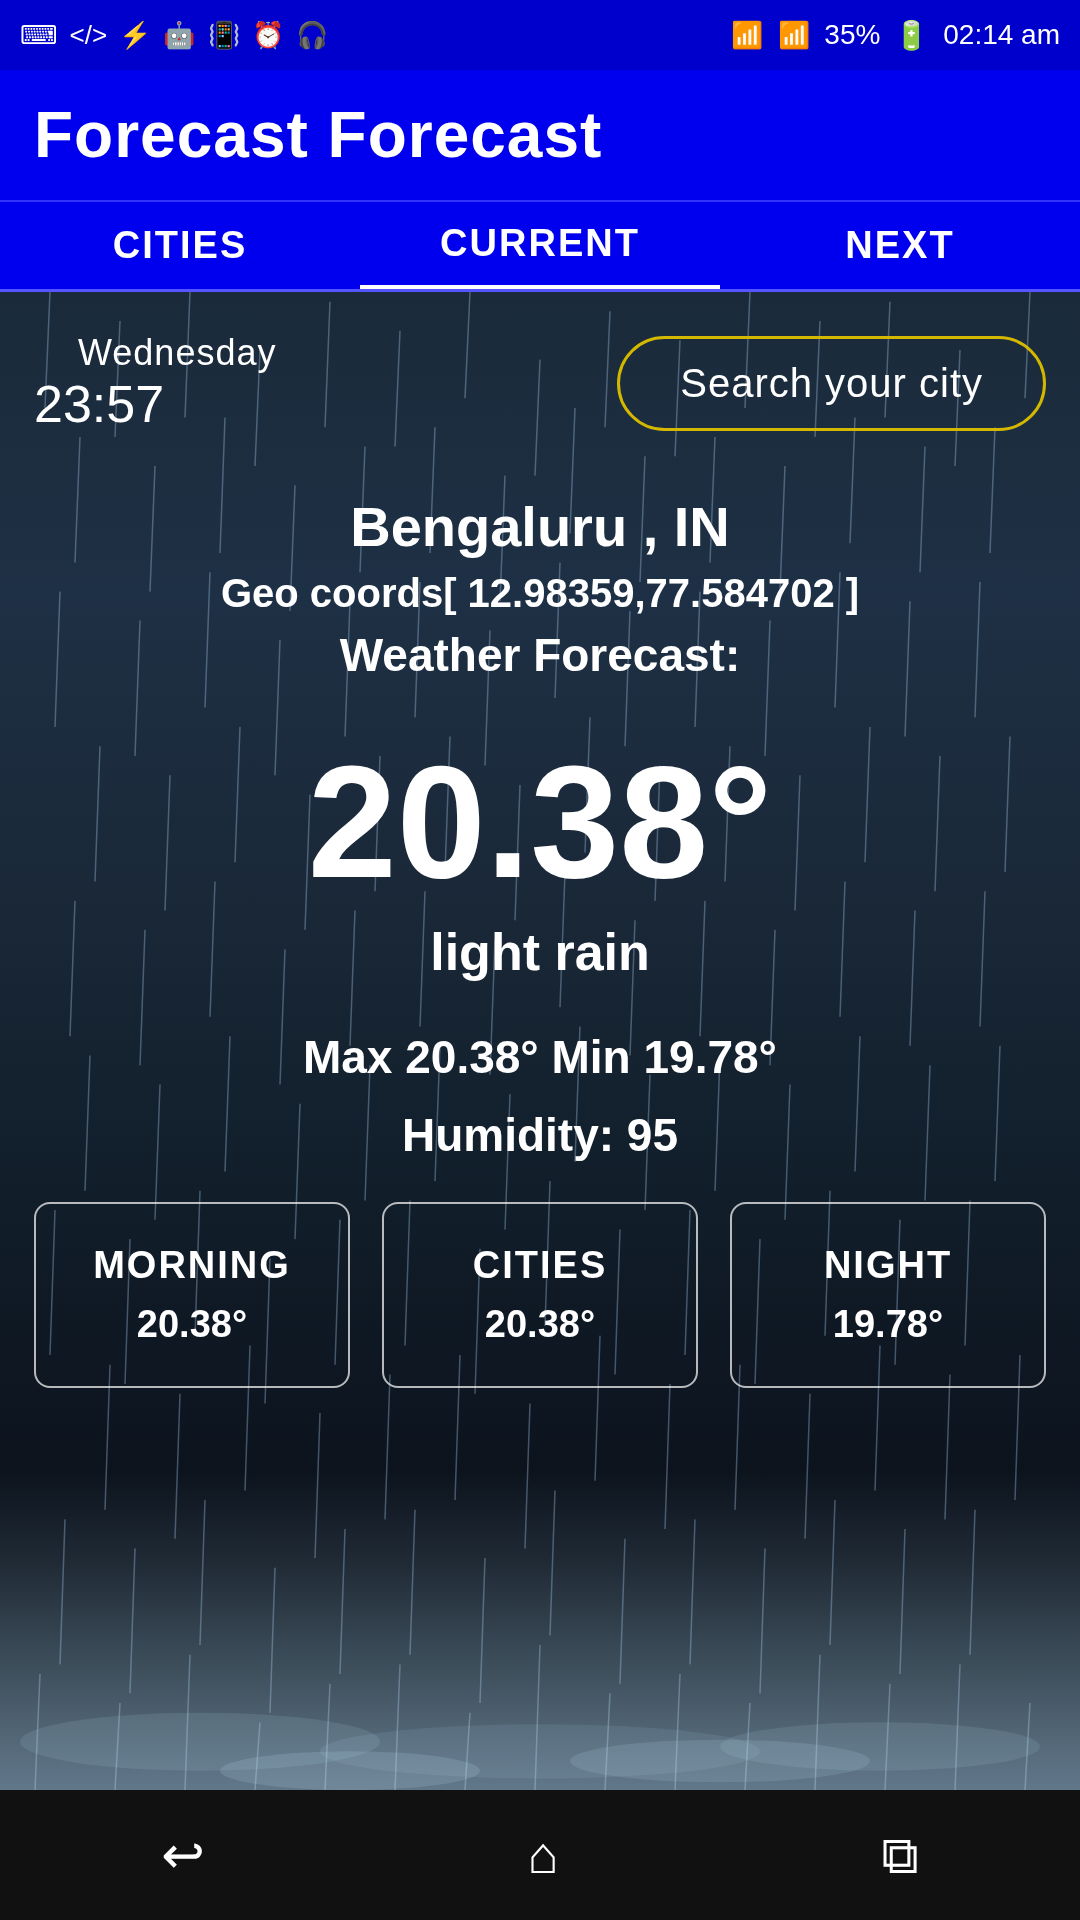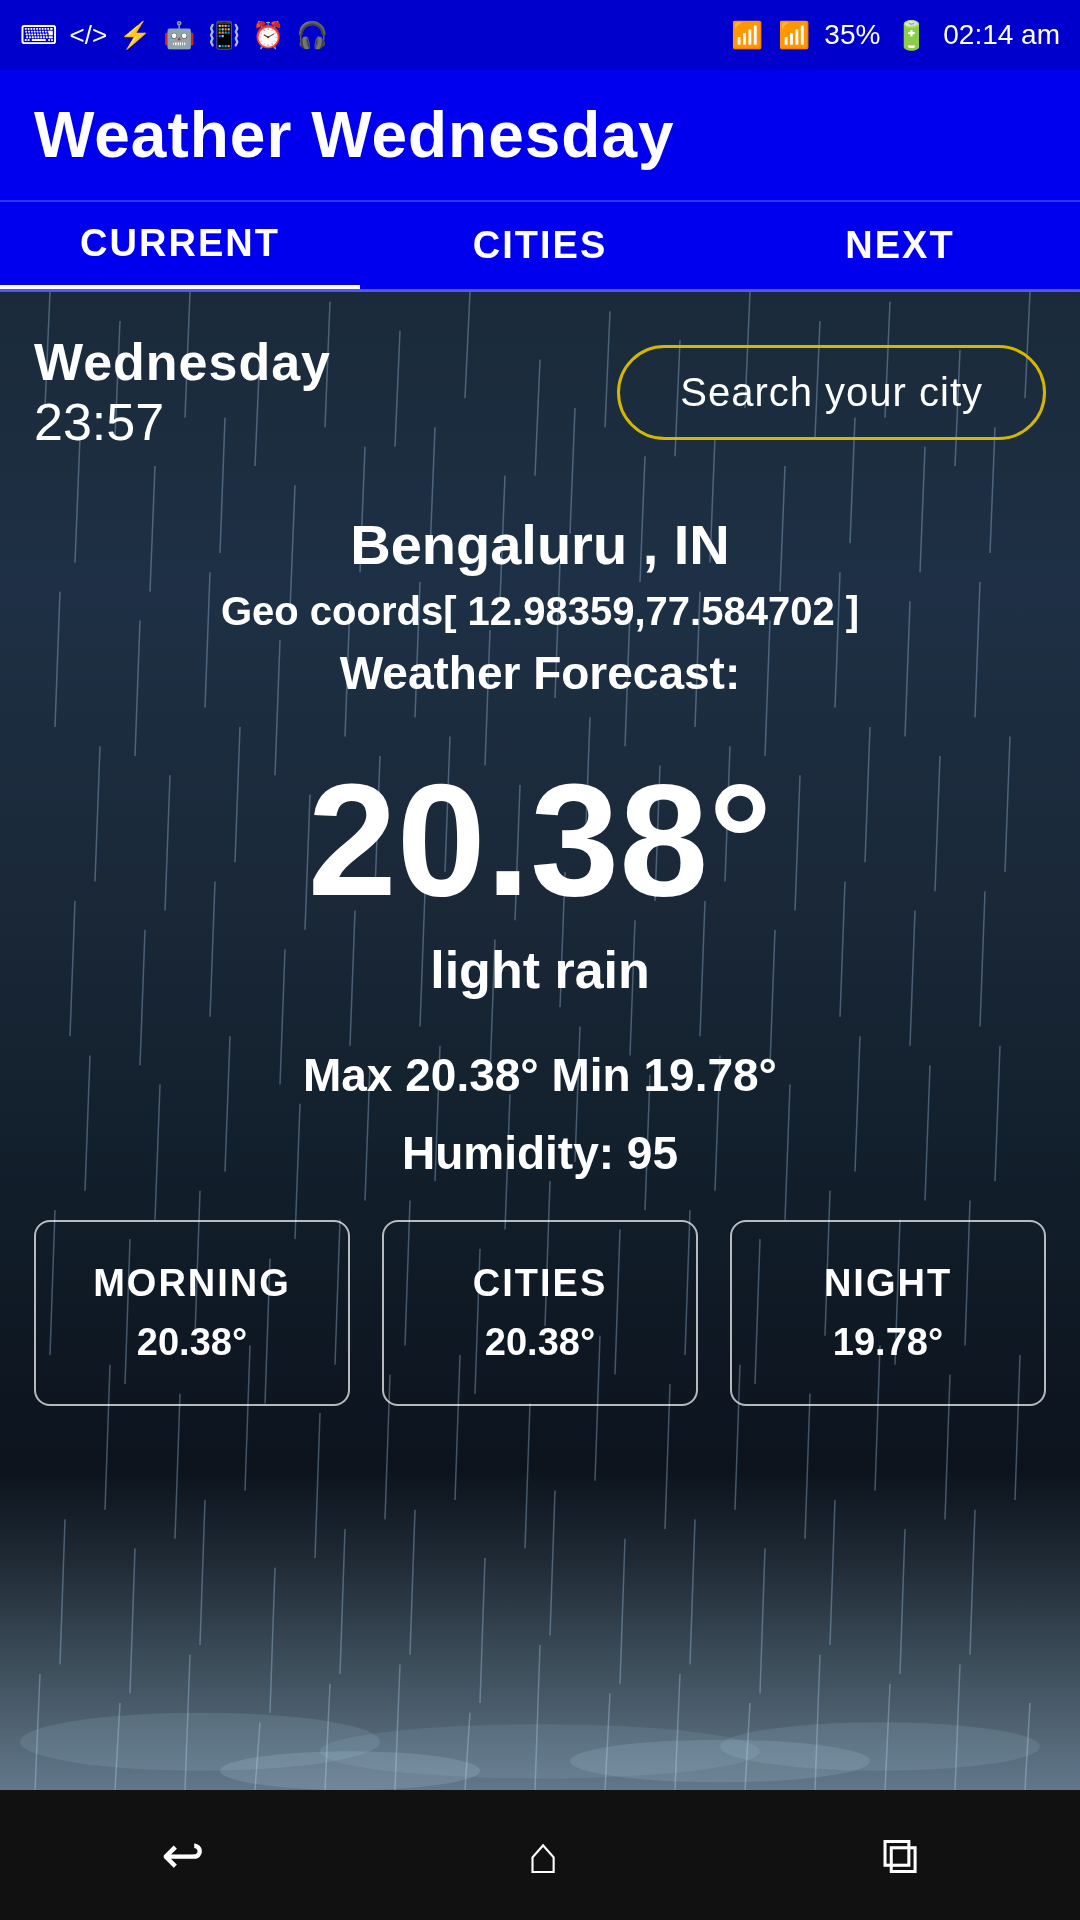--- a/index.html
+++ b/index.html
@@ -290,7 +290,7 @@
 </div>
 
 <div id="app-header">
-  <h1>Weather Wednesday</h1>
+  <h1>Forecast Forecast</h1>
 </div>
 
 <div id="tab-bar">

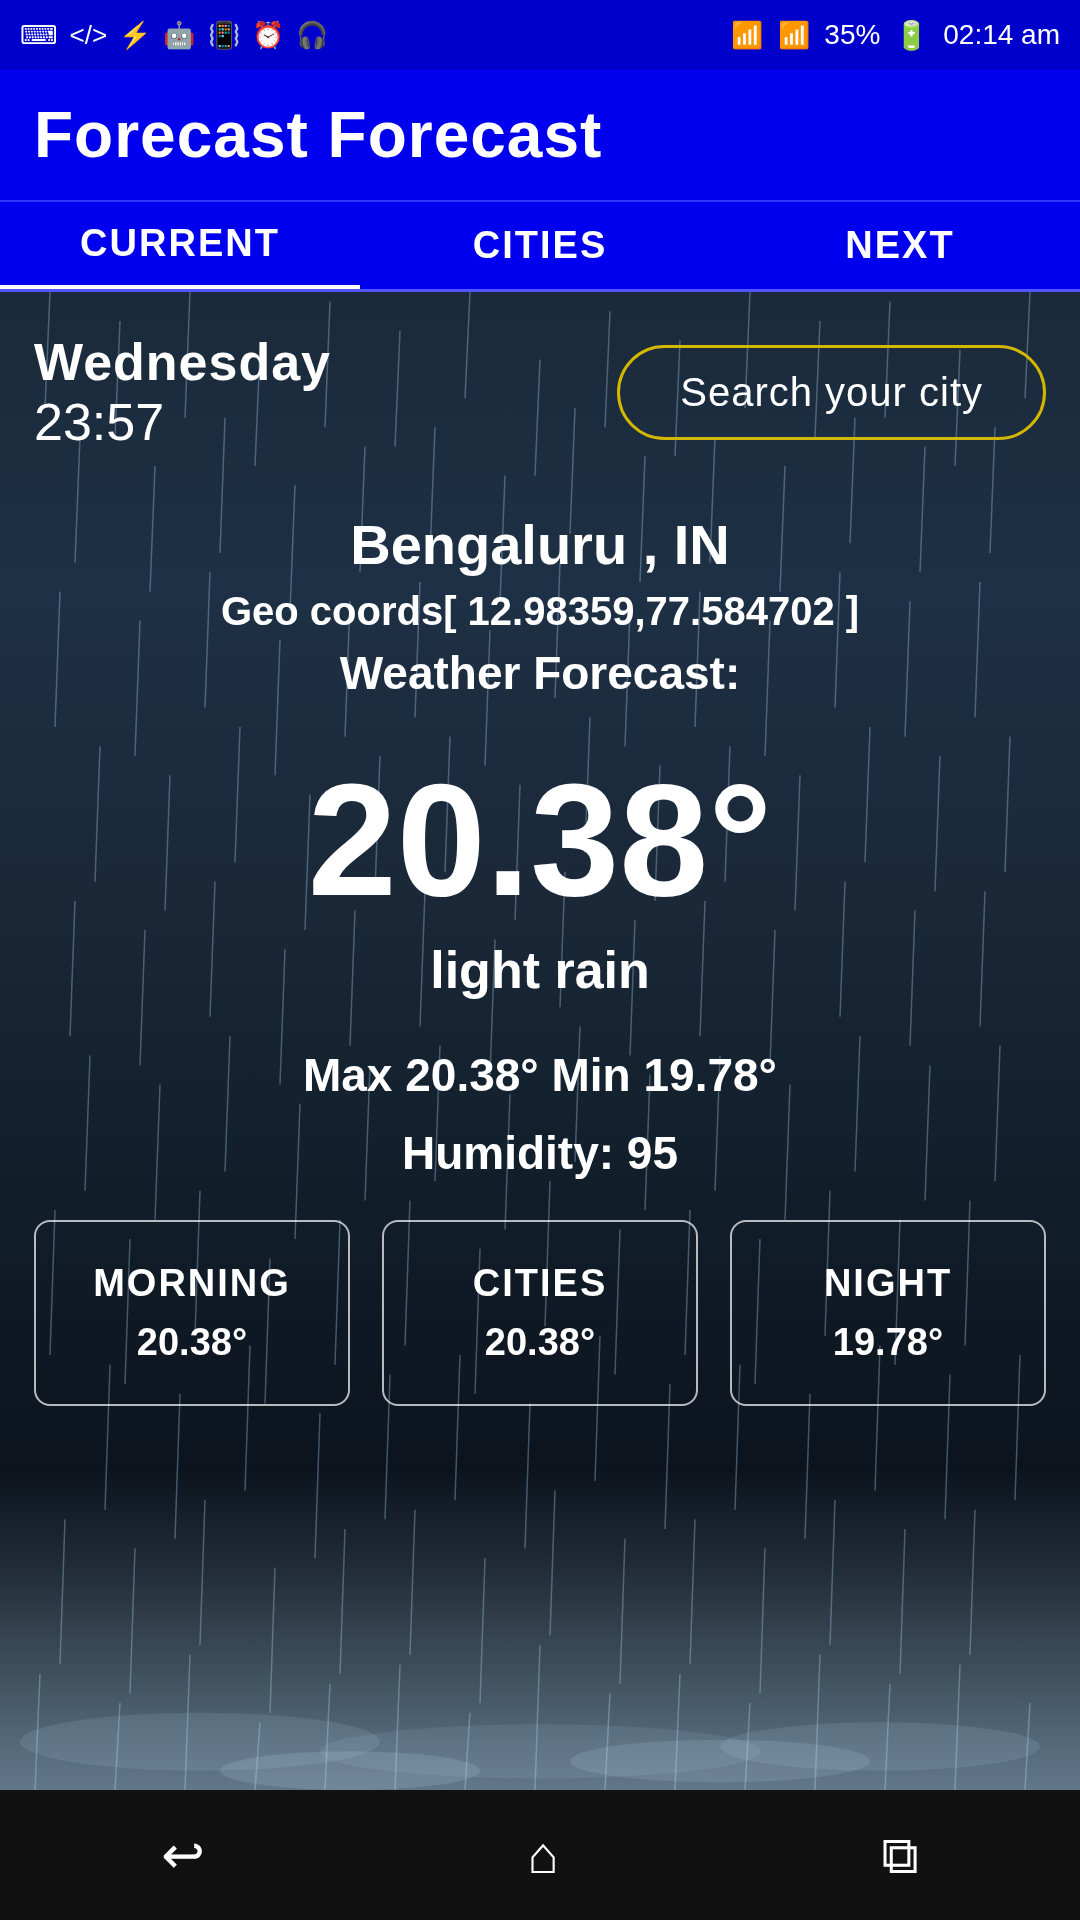--- a/index.html
+++ b/index.html
@@ -294,11 +294,11 @@
 </div>
 
 <div id="tab-bar">
+  <div class="tab-item">
+    <span>CITIES</span>
+  </div>
   <div class="tab-item active">
     <span>CURRENT</span>
-  </div>
-  <div class="tab-item">
-    <span>CITIES</span>
   </div>
   <div class="tab-item">
     <span>NEXT</span>

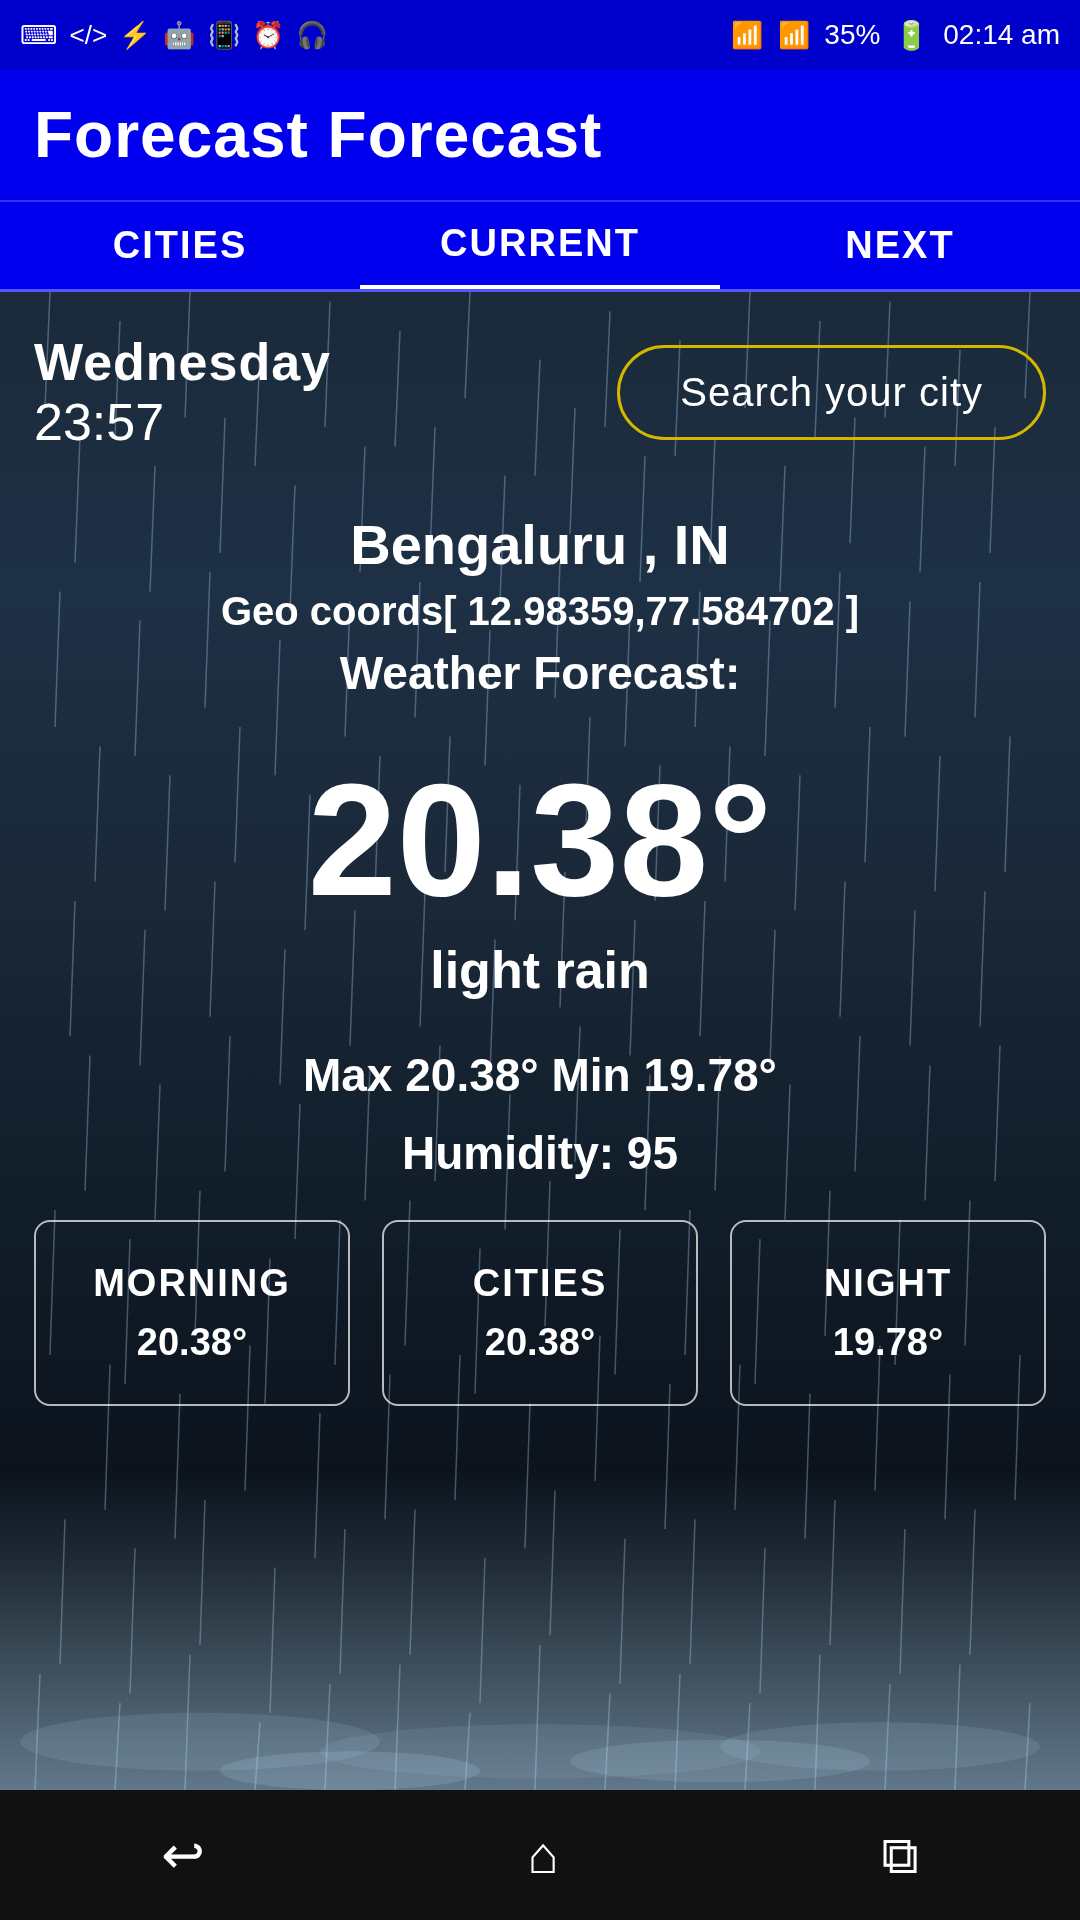--- a/index.html
+++ b/index.html
@@ -141,9 +141,10 @@
       color: white;
     }
     #day-label {
-      font-size: 52px;
-      font-weight: 700;
+      font-size: 36px;
+      font-weight: 400;
       letter-spacing: 1px;
+      margin-left: 44px;
     }
     #time-label {
       font-size: 52px;

